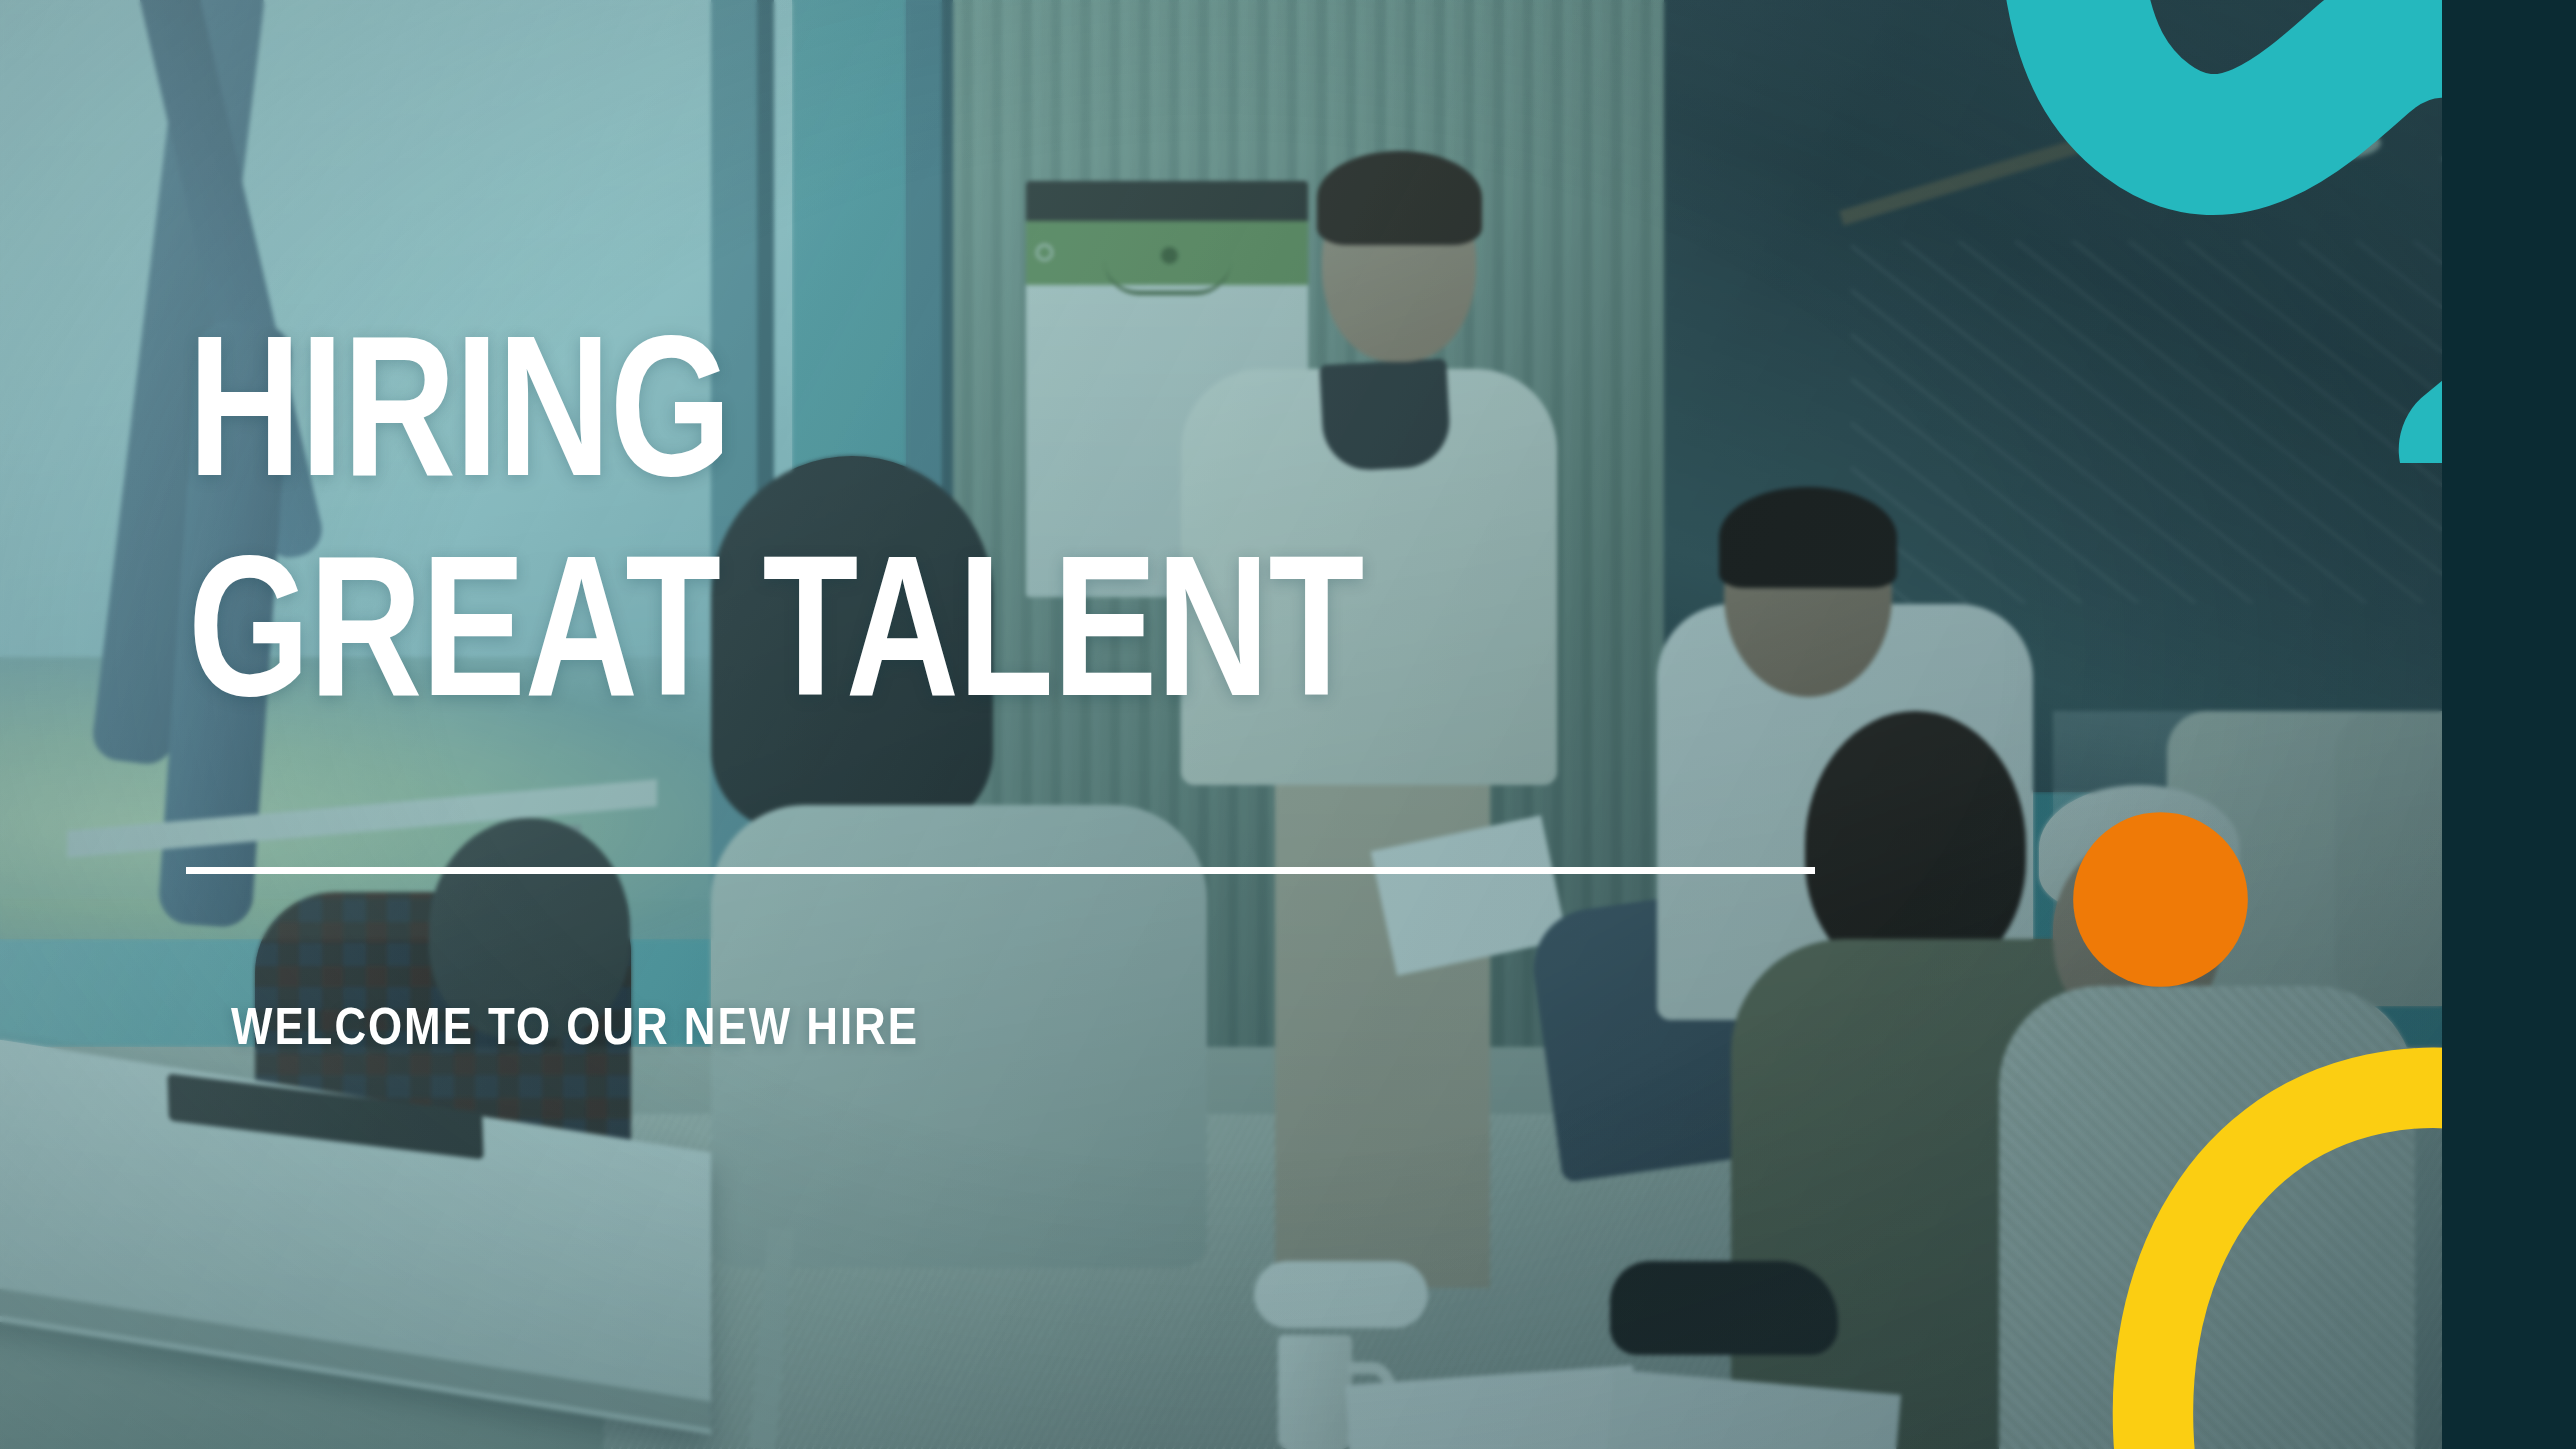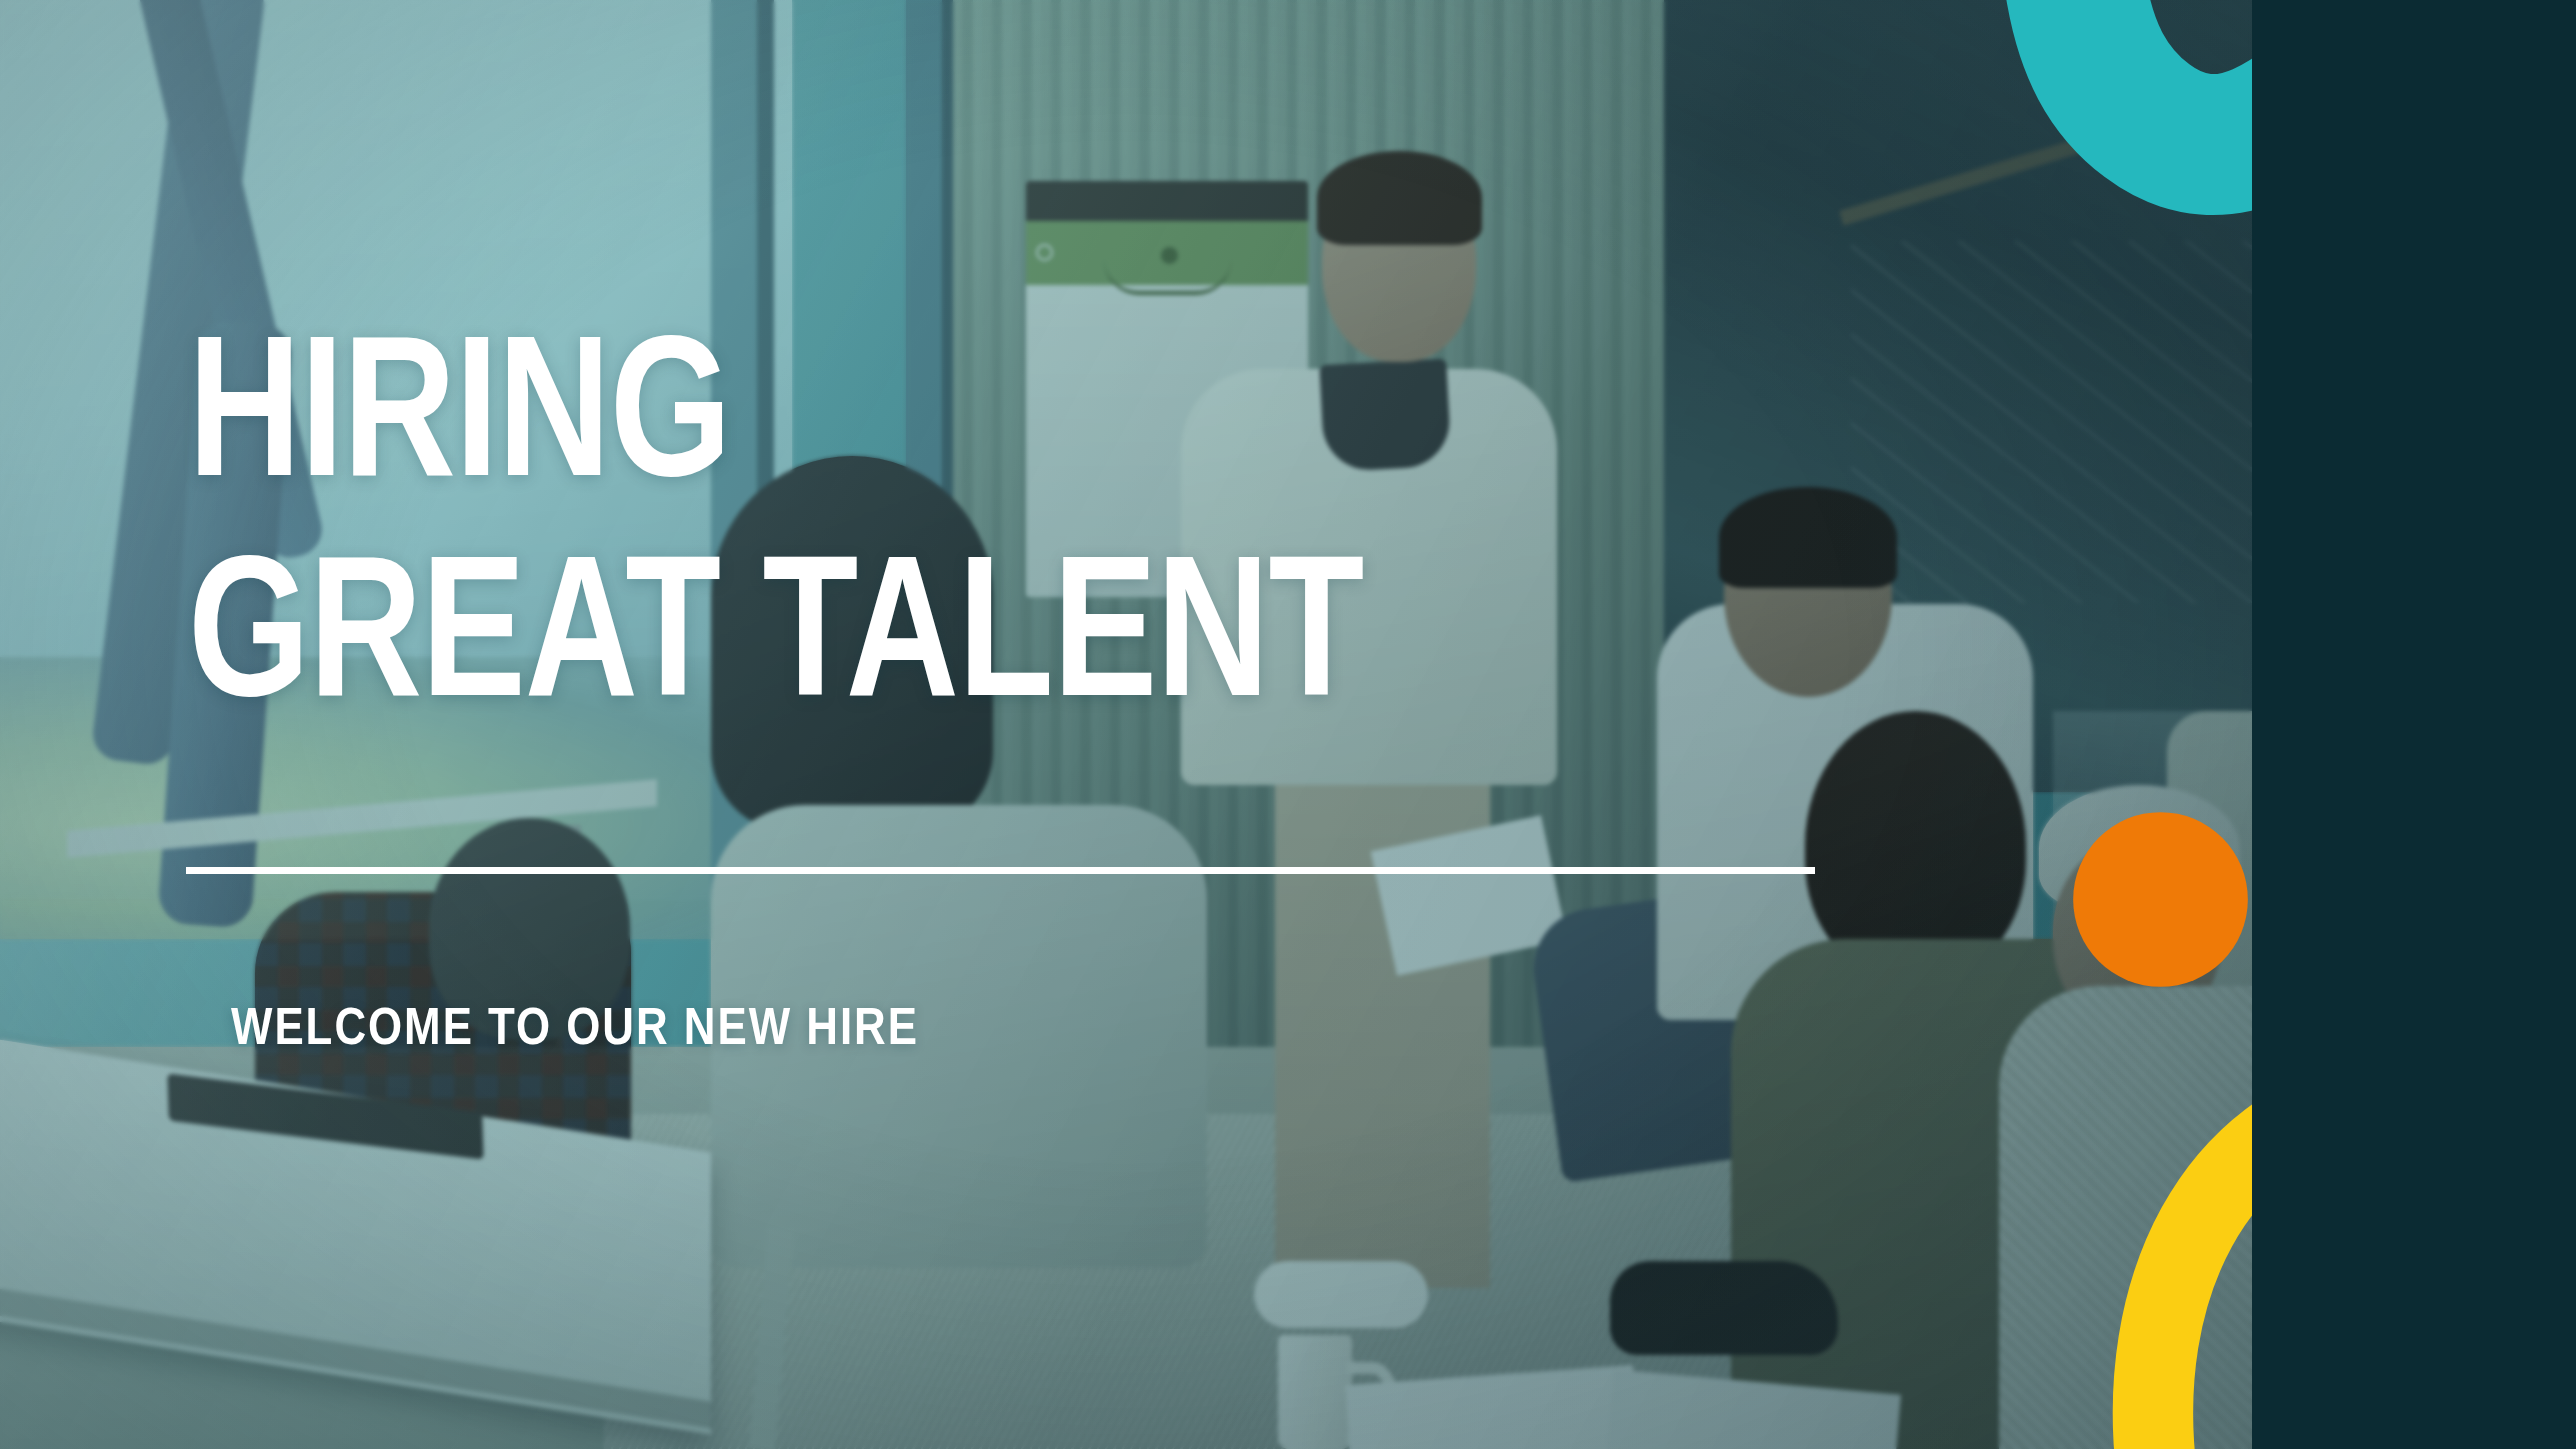--- a/index.html
+++ b/index.html
@@ -9,7 +9,7 @@
   }
   #stage{
     position:relative;
-    width:2252px;
+    width:2442px;
     height:1449px;
     overflow:hidden;
     background:#1b6b75;

